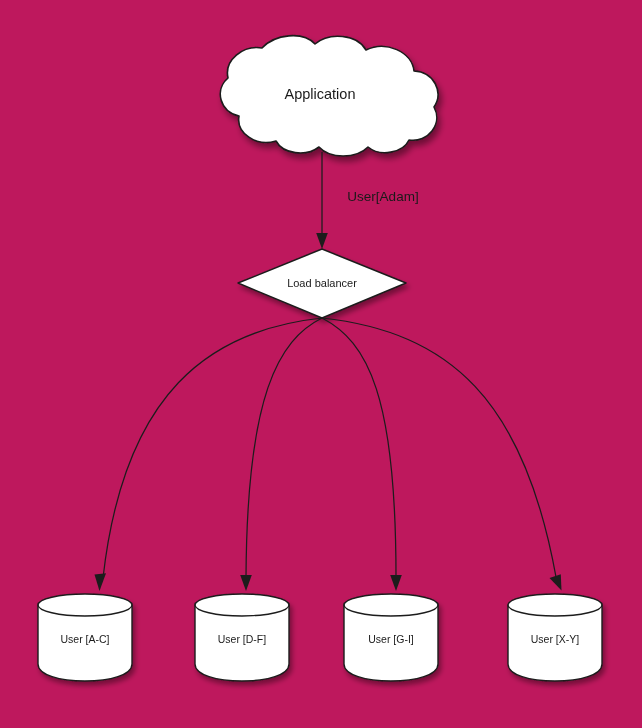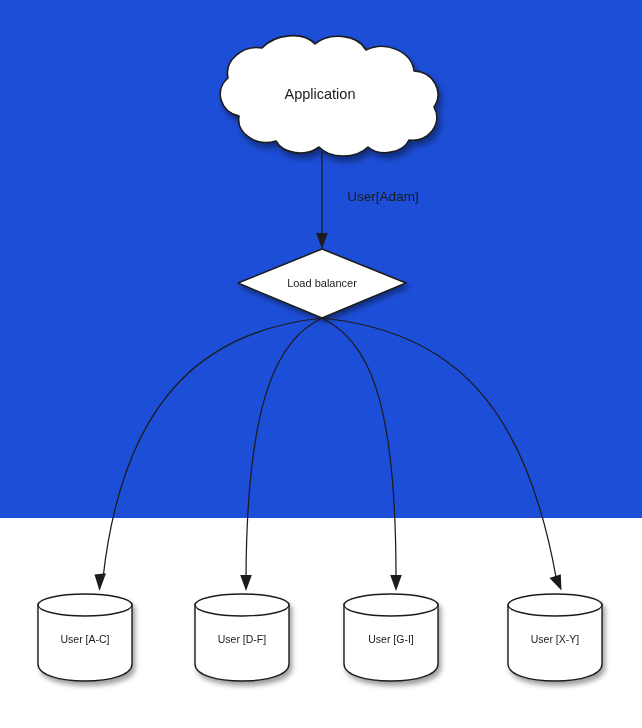--- a/index.html
+++ b/index.html
@@ -17,8 +17,8 @@
   #diagram-canvas {
     position: relative;
     width: 642px;
-    height: 518px;
-    background: #1d4ed8;
+    height: 728px;
+    background: #be185d;
   }
   #diagram-svg {
     position: absolute;

